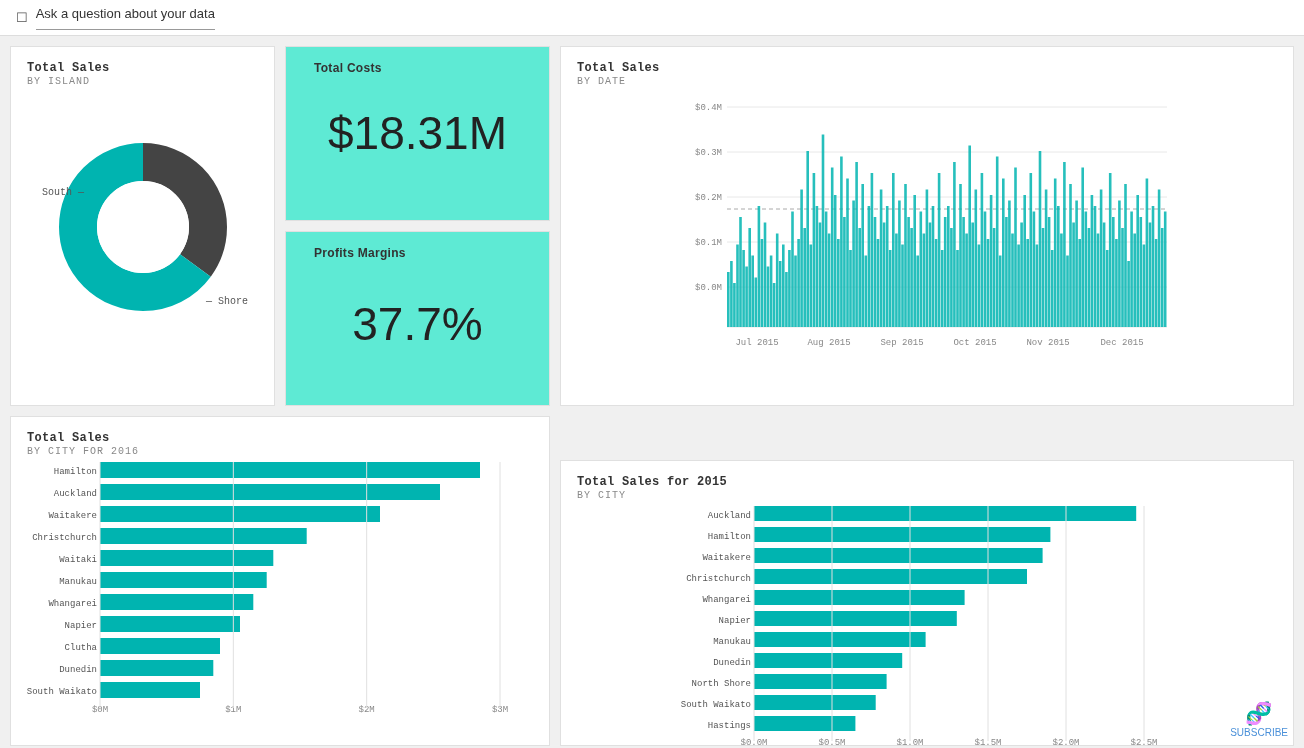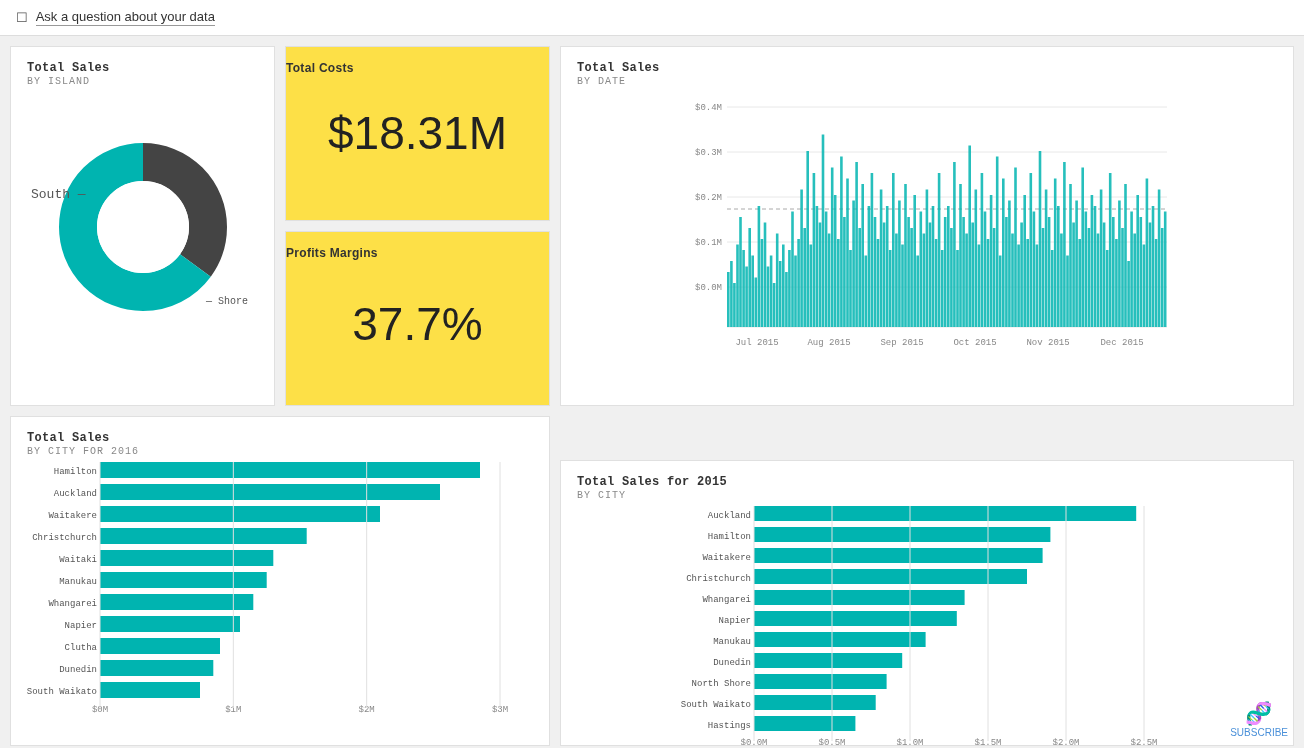--- a/index.html
+++ b/index.html
@@ -21,7 +21,7 @@
     }
     .top-bar-icon { color: #555; font-size: 13px; }
     .top-bar-text { color: #333; font-size: 13px; }
-    .top-bar-underline { border-bottom: 1px solid #999; padding-bottom: 1px; }
+    .top-bar-underline { border-bottom: 1px solid #999; padding-bottom: 8px; }
     .dashboard {
       padding: 10px;
       display: grid;

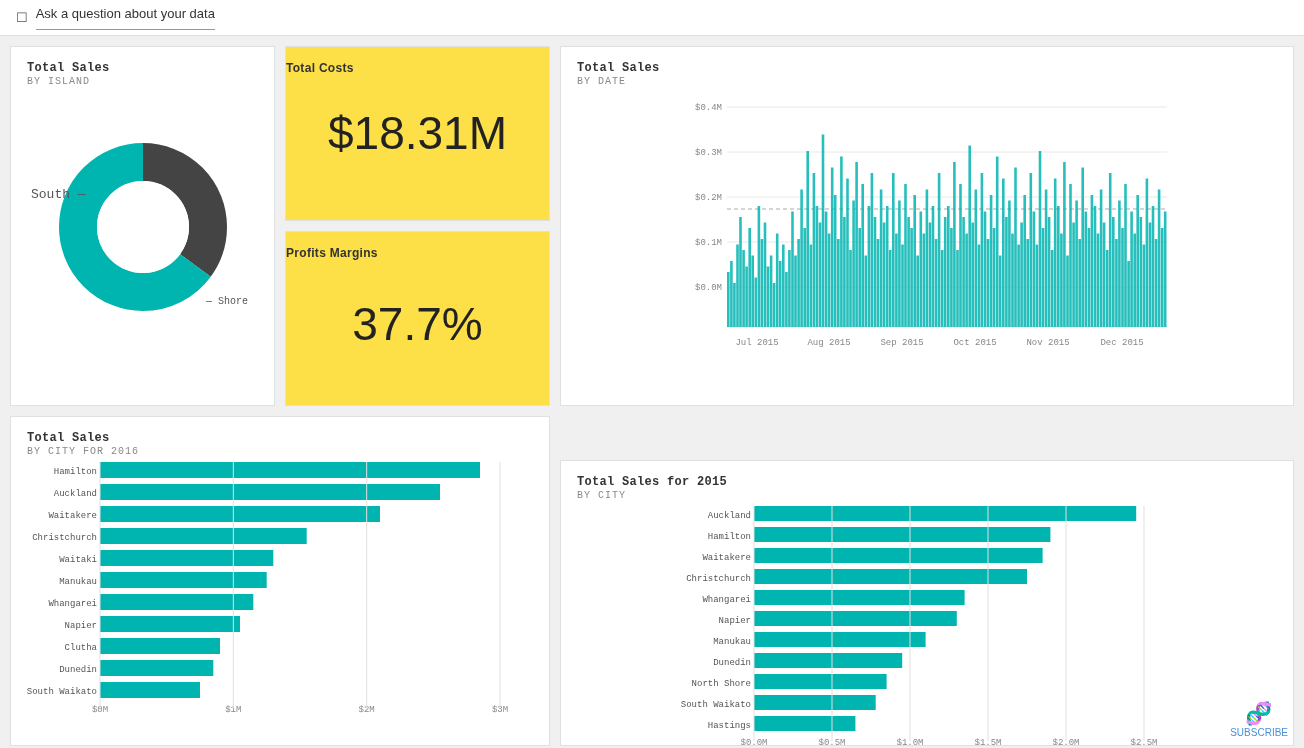--- a/index.html
+++ b/index.html
@@ -91,9 +91,9 @@
       margin-top: 30px;
     }
     .sub-card {
-      background: #fde047;
+      background: #5eead4;
       border: 1px solid #e0e0e0;
-      padding: 14px 0;
+      padding: 14px 28px;
       flex: 1;
     }
     

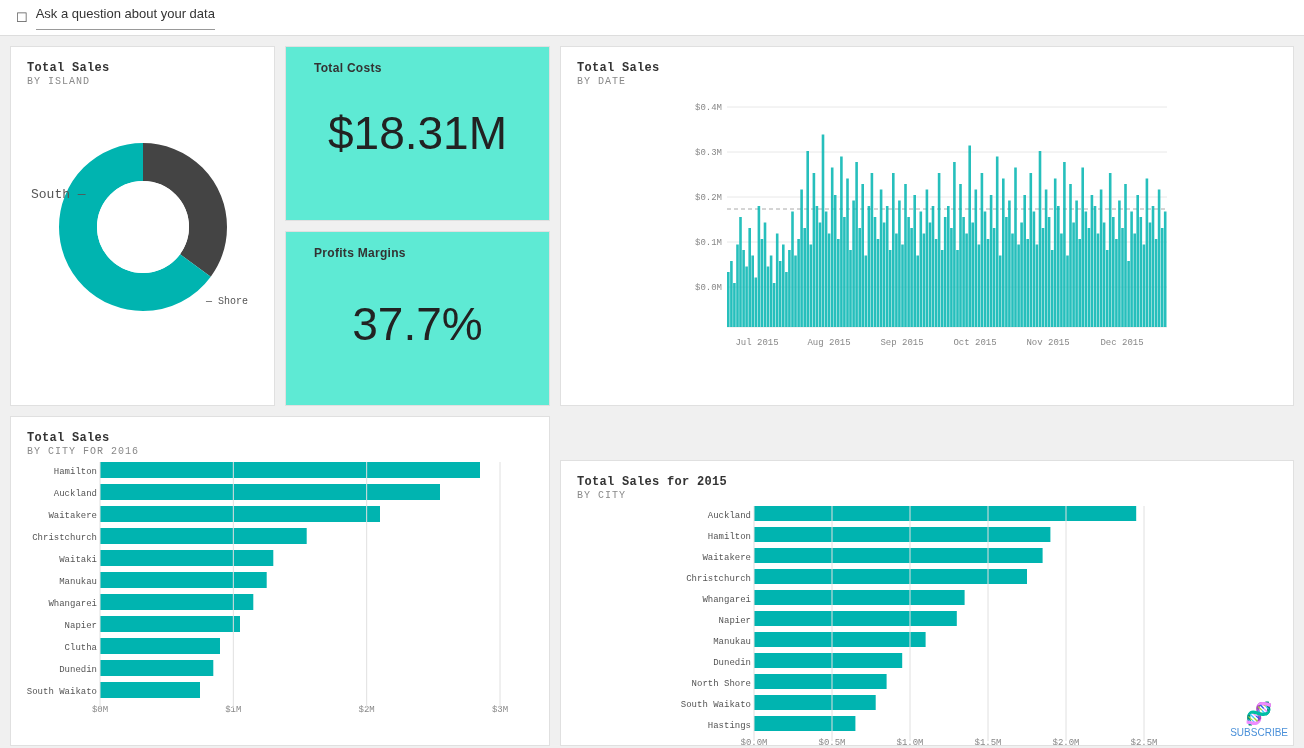--- a/index.html
+++ b/index.html
@@ -64,9 +64,9 @@
     }
     .donut-label-south {
       position: absolute;
-      left: 4px;
+      left: 15px;
       top: 100px;
-      font-size: 13px;
+      font-size: 10px;
       color: #555;
     }
     .donut-label-north {

